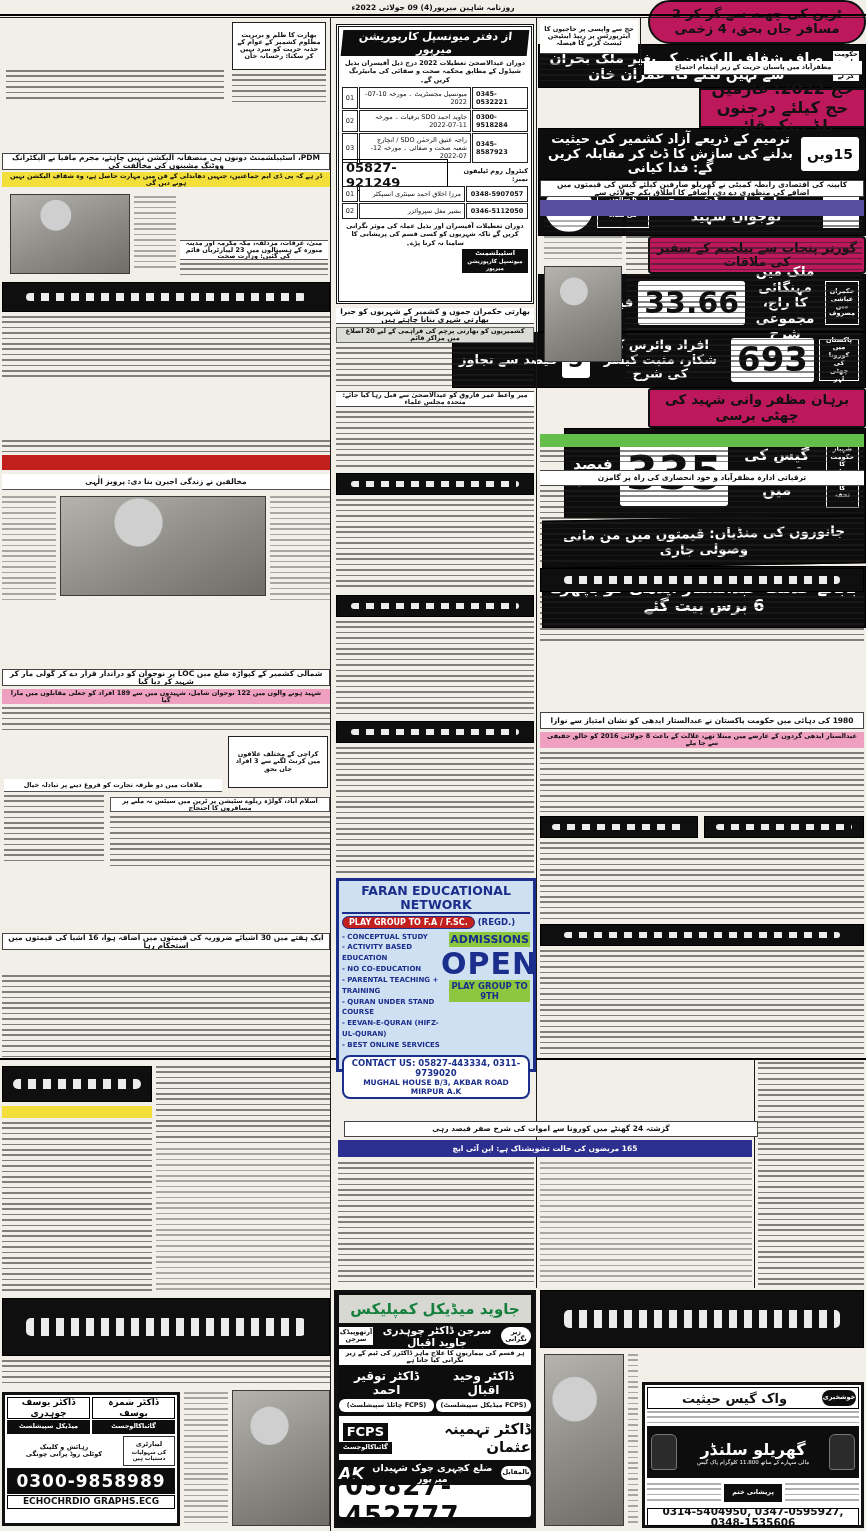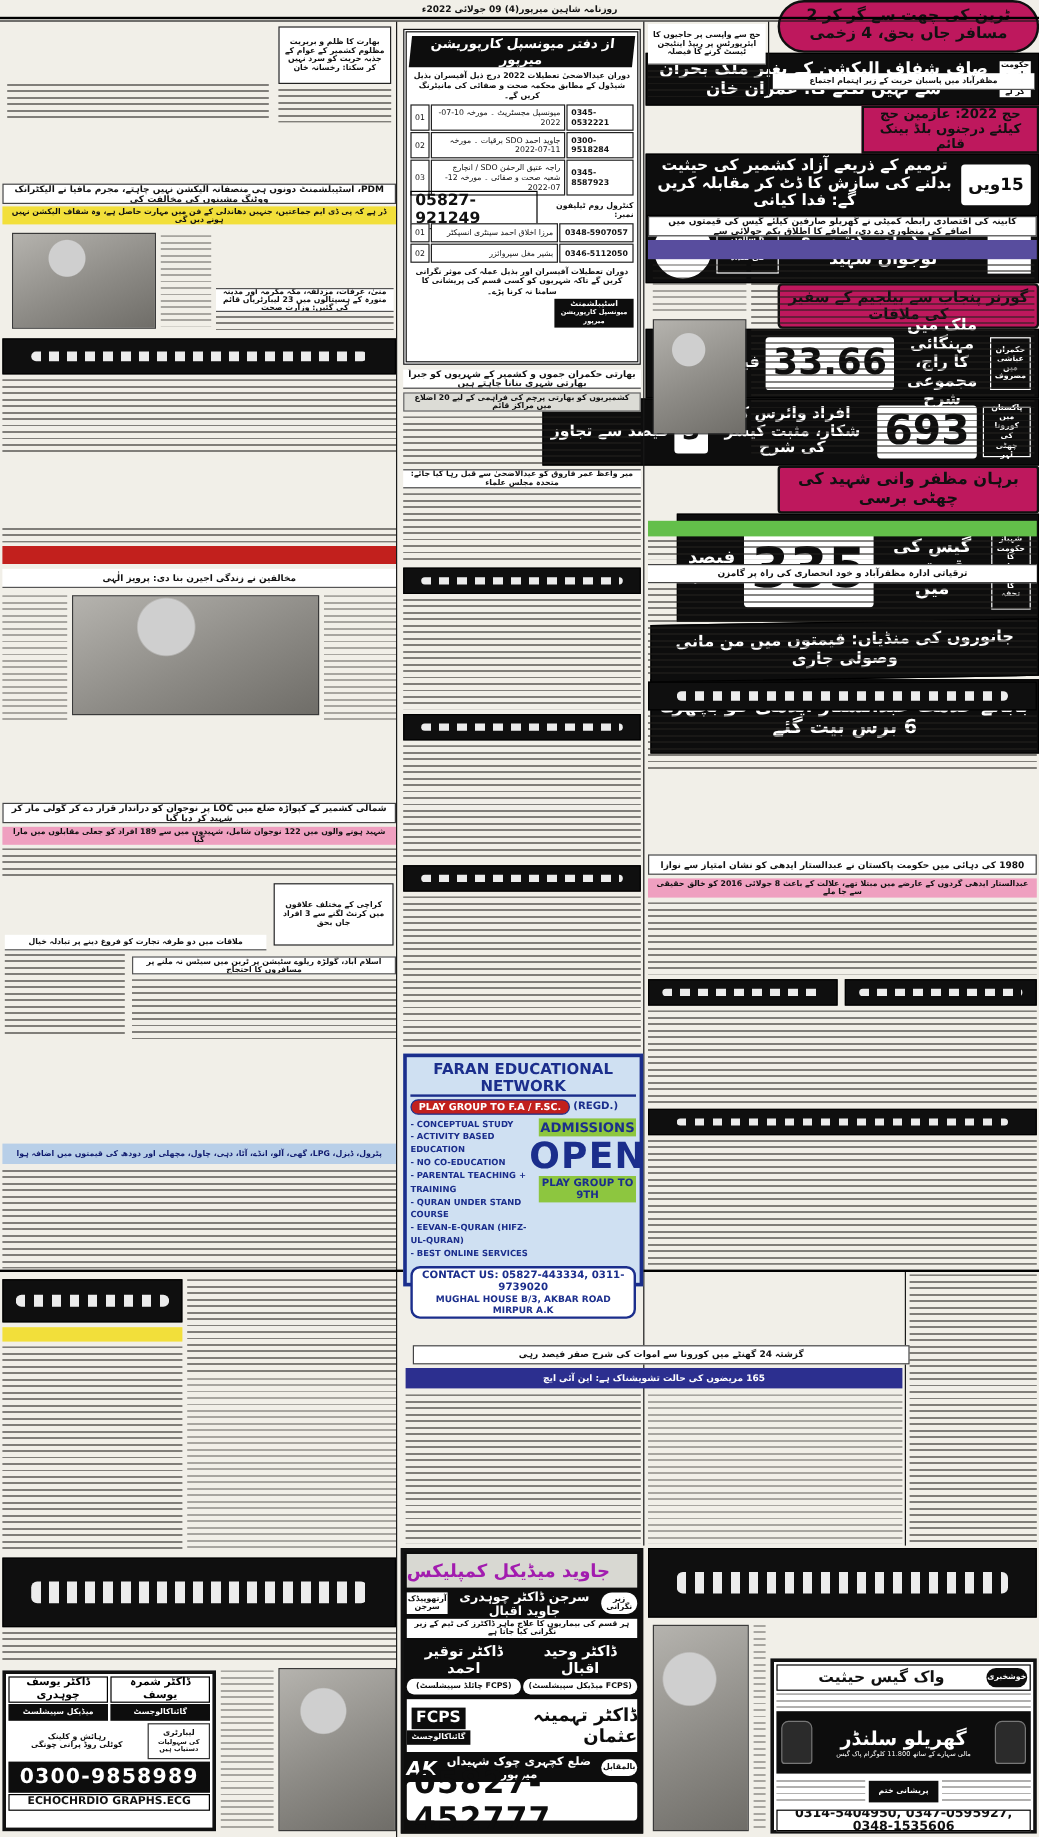--- a/index.html
+++ b/index.html
@@ -74,7 +74,7 @@
 
   <div class="blk photo" style="left:10px;top:194px;width:120px;height:80px;"></div>
   <div class="blk fill lt" style="left:134px;top:196px;width:42px;height:76px;"></div>
-  <div class="headbox" style="left:180px;top:196px;width:148px;height:40px;font-size:11px;">
+  <div class="headbox" style="left:180px;top:196px;width:167px;height:40px;font-size:16px;">
     <span>حج 2022: عازمین حج کیلئے درجنوں بلڈ بینک قائم</span>
   </div>
   <div class="blk strip xs" style="left:180px;top:240px;width:148px;height:20px;background:#fff;border-top:1px solid #555;border-bottom:1px solid #555;">

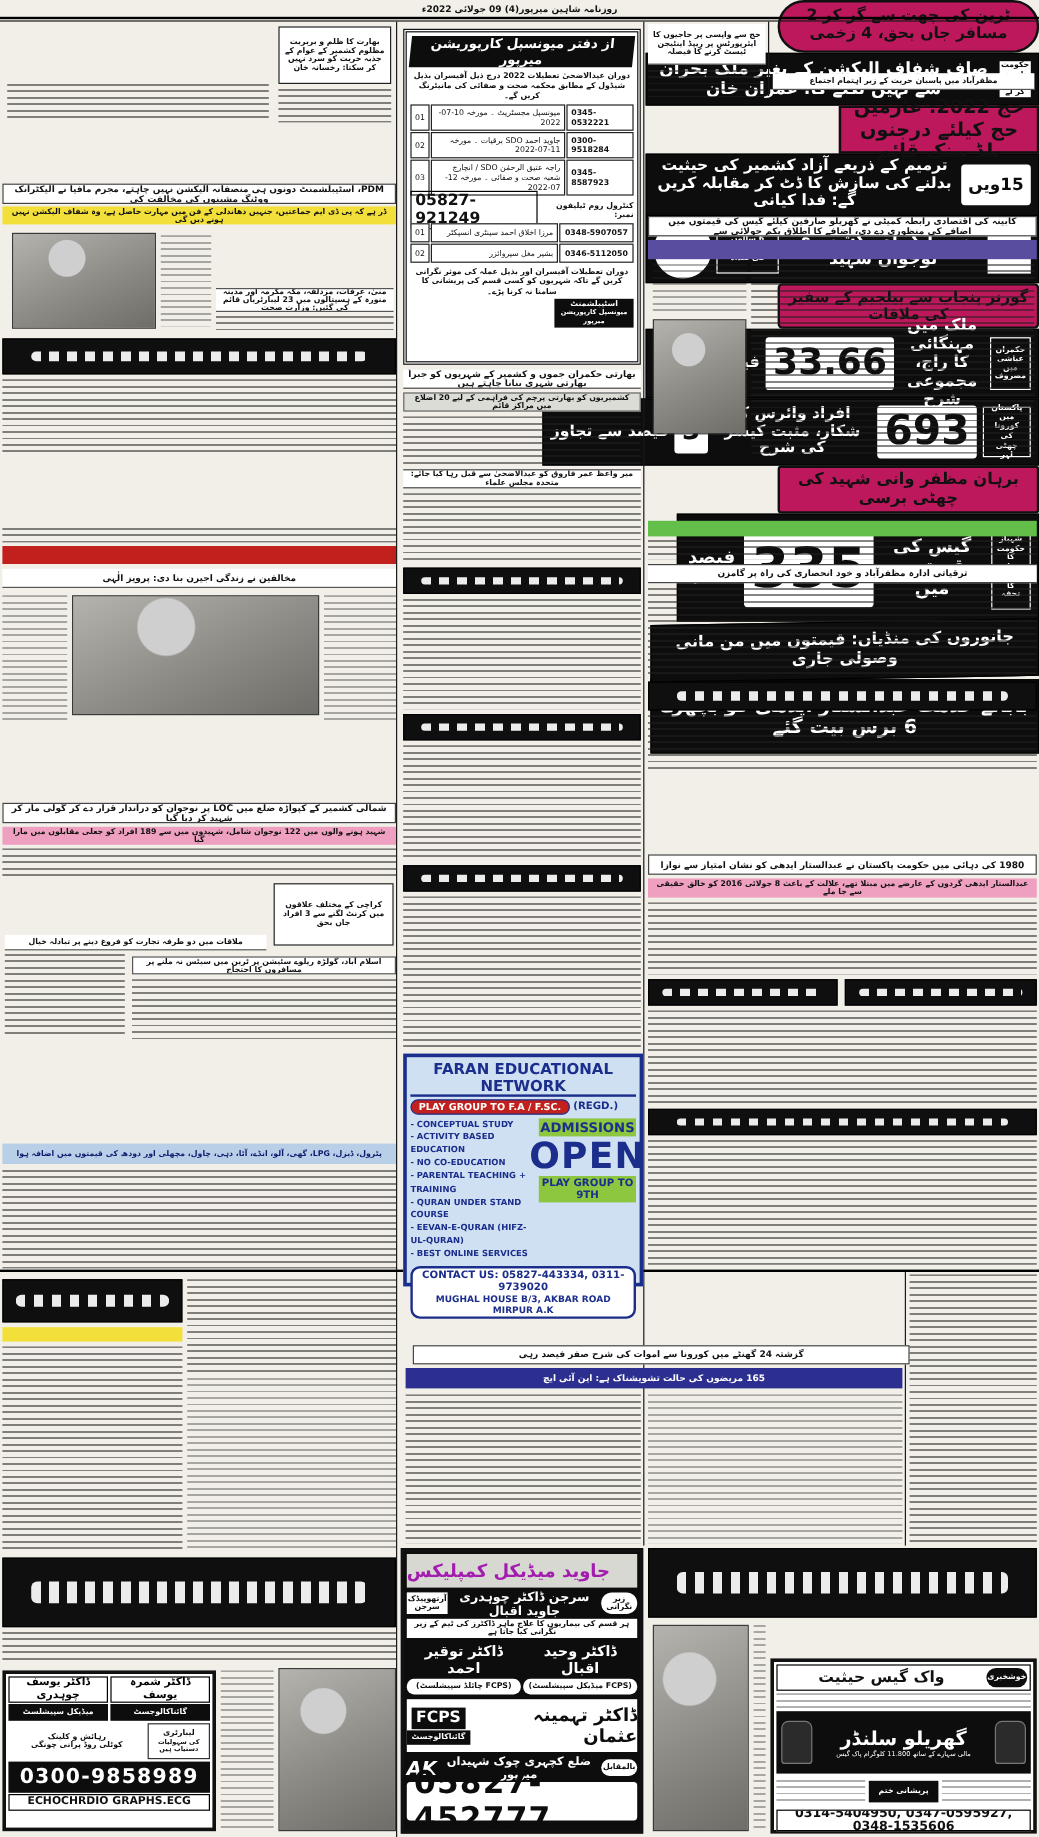--- a/index.html
+++ b/index.html
@@ -134,6 +134,9 @@
     <span class="numpanel ltr" style="font-size:30px;height:44px;">33.66</span>
     <span>فیصد ہو گئی</span>
   </div>
+  <div class="blk strip sm" style="left:2px;top:933px;width:328px;height:17px;background:#fff;border:1px solid #444;">
+    <span>ایک ہفتے میں 30 اشیائے ضروریہ کی قیمتوں میں اضافہ ہوا، 16 اشیا کی قیمتوں میں استحکام رہا</span>
+  </div>
   <div class="blk strip xs" style="left:2px;top:953px;width:328px;height:17px;background:#b8cfe8;color:#101a6e;">
     <span>پٹرول، ڈیزل، LPG، گھی، آلو، انڈے، آٹا، دہی، چاول، مچھلی اور دودھ کی قیمتوں میں اضافہ ہوا</span>
   </div>

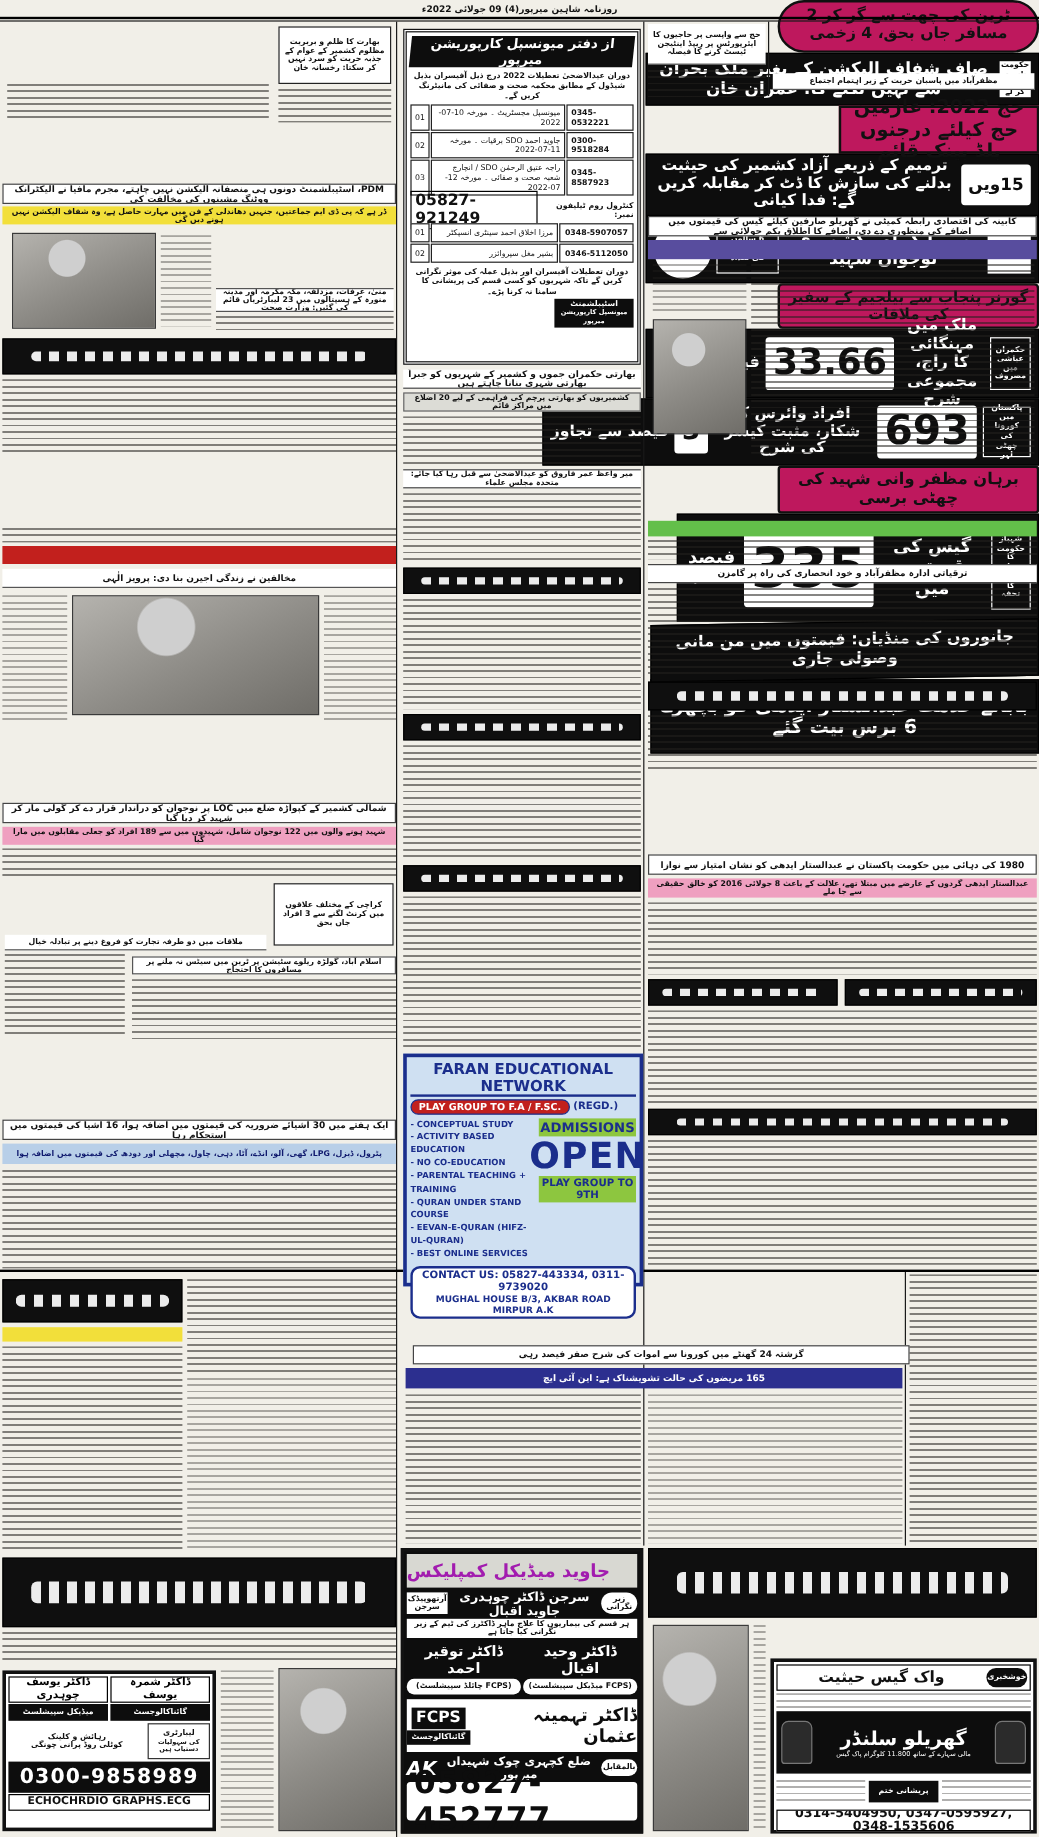--- a/index.html
+++ b/index.html
@@ -137,9 +137,6 @@
   <div class="blk strip sm" style="left:2px;top:933px;width:328px;height:17px;background:#fff;border:1px solid #444;">
     <span>ایک ہفتے میں 30 اشیائے ضروریہ کی قیمتوں میں اضافہ ہوا، 16 اشیا کی قیمتوں میں استحکام رہا</span>
   </div>
-  <div class="blk strip xs" style="left:2px;top:953px;width:328px;height:17px;background:#b8cfe8;color:#101a6e;">
-    <span>پٹرول، ڈیزل، LPG، گھی، آلو، انڈے، آٹا، دہی، چاول، مچھلی اور دودھ کی قیمتوں میں اضافہ ہوا</span>
-  </div>
   <div class="blk fill" style="left:2px;top:975px;width:328px;height:82px;"></div>
 
   <div class="hline" style="left:0;top:1058px;width:866px;height:2px;background:#000;"></div>

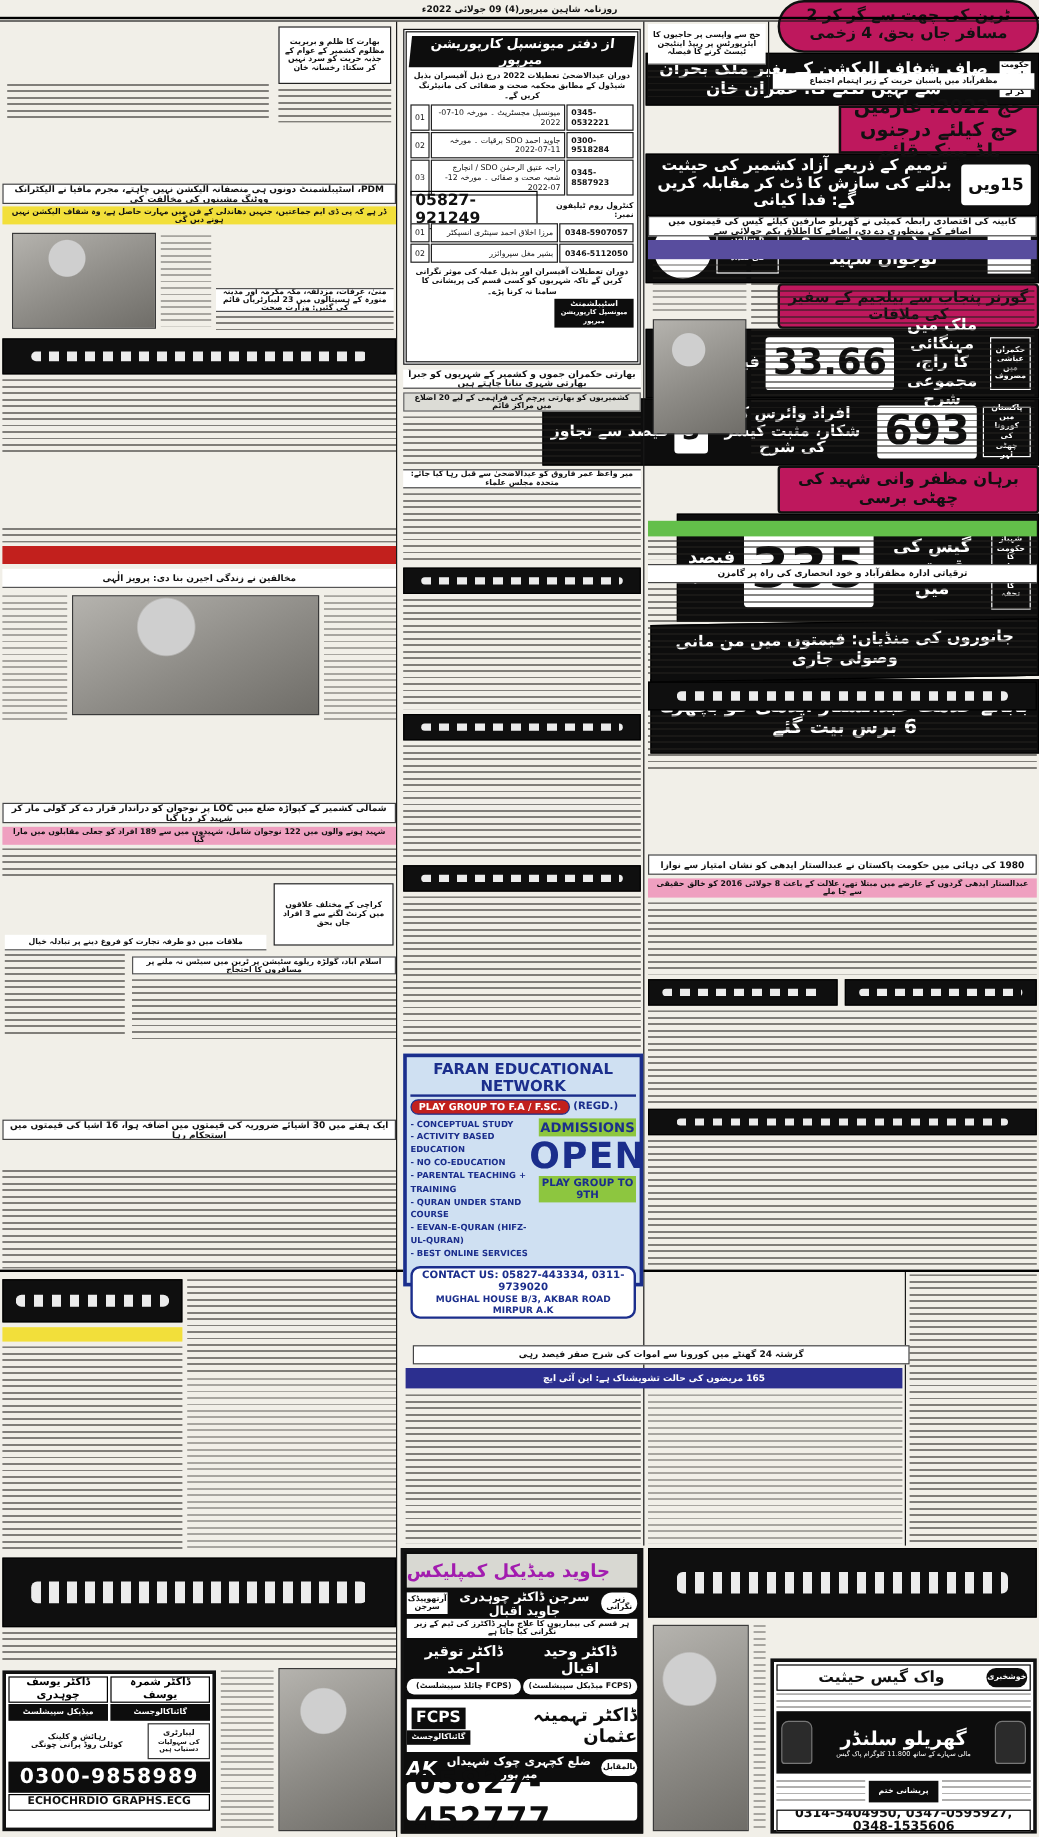--- a/index.html
+++ b/index.html
@@ -280,7 +280,7 @@
   <div class="blk fill lt" style="left:540px;top:1162px;width:212px;height:124px;"></div>
 
   <div class="blk" style="left:334px;top:1290px;width:202px;height:238px;border:3px solid #111;background:#0d0d0d;color:#fff;padding:2px;">
-    <div style="background:#d8d8d2;color:#a21caf;font-weight:bold;font-size:15px;text-align:left;height:28px;line-height:28px;">جاوید میڈیکل کمپلیکس</div>
+    <div style="background:#d8d8d2;color:#15803d;font-weight:bold;font-size:15px;text-align:center;height:28px;line-height:28px;">جاوید میڈیکل کمپلیکس</div>
     <div style="display:flex;align-items:center;gap:2px;height:22px;margin-top:2px;">
       <span class="wchip xs" style="width:30px;height:18px;border-radius:9px;">زیر نگرانی</span>
       <span style="flex:1;text-align:center;font-weight:bold;font-size:10.5px;">سرجن ڈاکٹر چوہدری جاوید اقبال</span>

